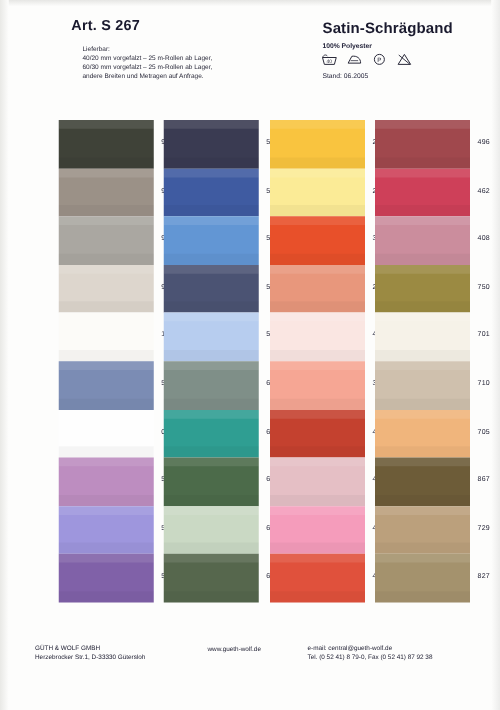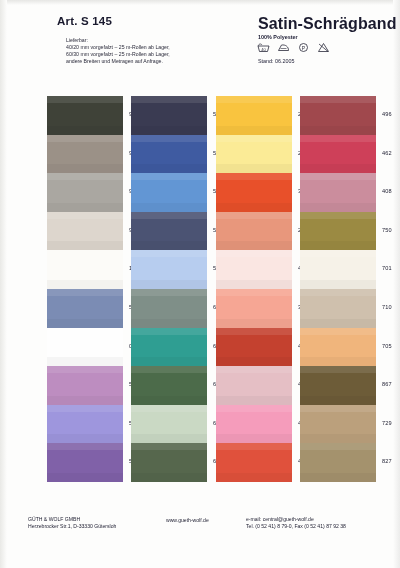--- a/index.html
+++ b/index.html
@@ -186,7 +186,7 @@
   <div class="scan-edge-right"></div>
 
   <div class="header">
-    <div class="art-title">Art. S 145</div>
+    <div class="art-title">Art. S 267</div>
 
     <div class="lieferbar-block">
       <span class="lieferbar-label">Lieferbar:</span>

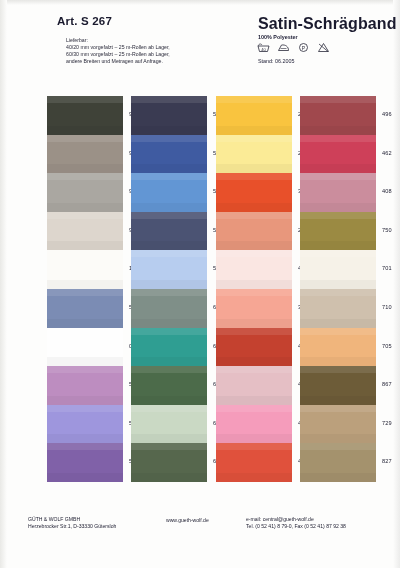--- a/index.html
+++ b/index.html
@@ -71,7 +71,7 @@
     position: absolute;
     left: 258px;
     top: 15px;
-    font-size: 16px;
+    font-size: 12px;
     font-weight: bold;
     color: #1a1a2e;
     letter-spacing: 0.1px;

